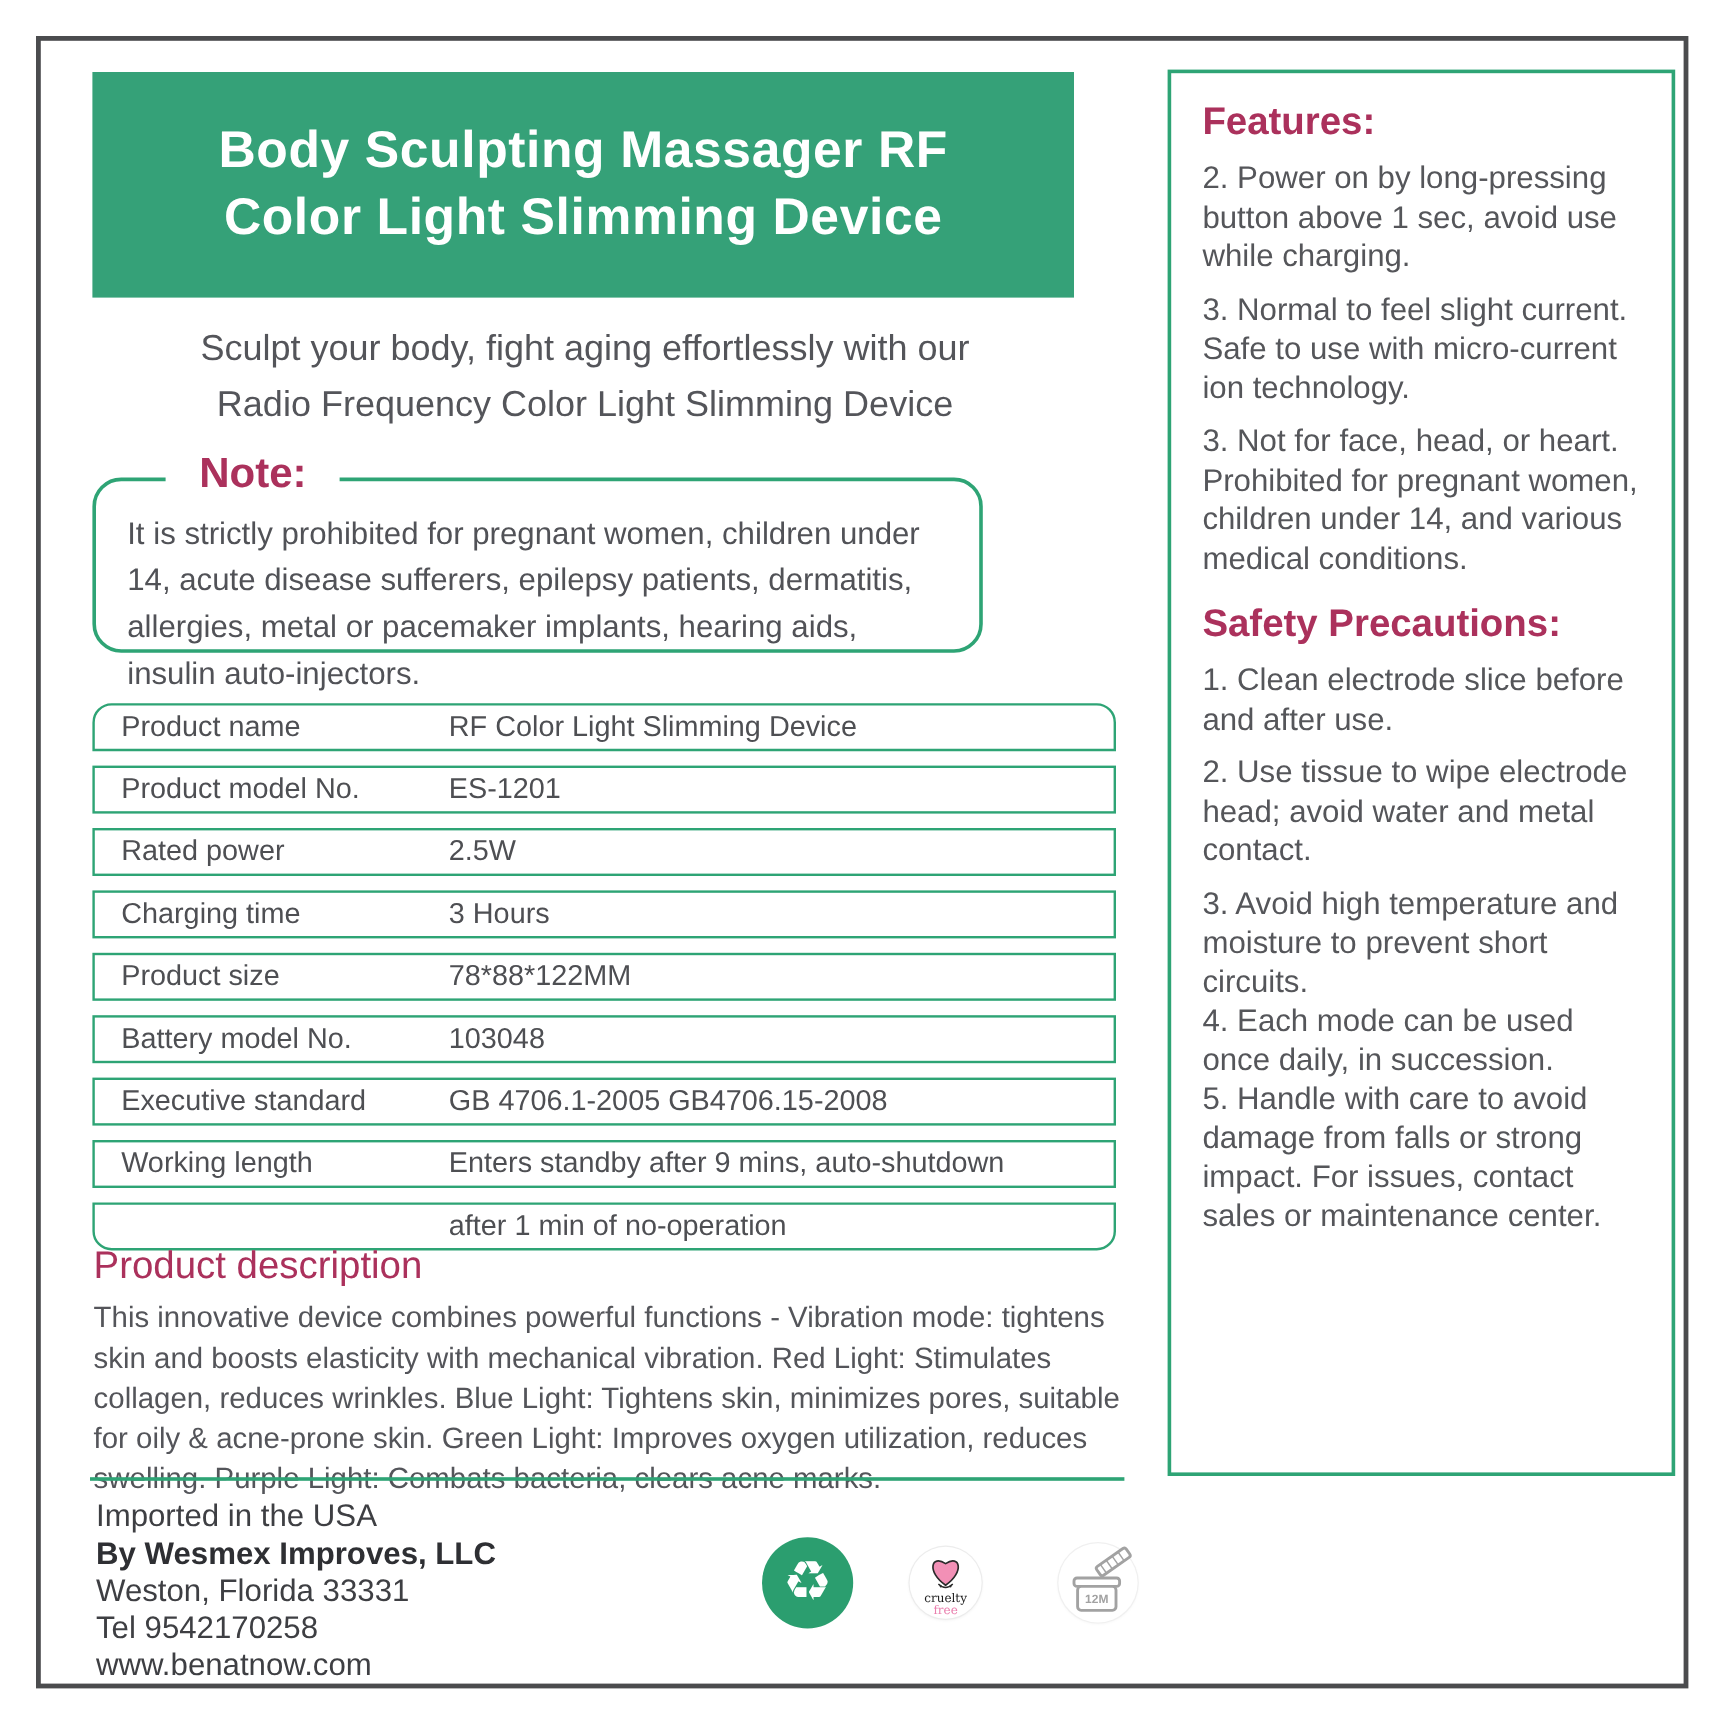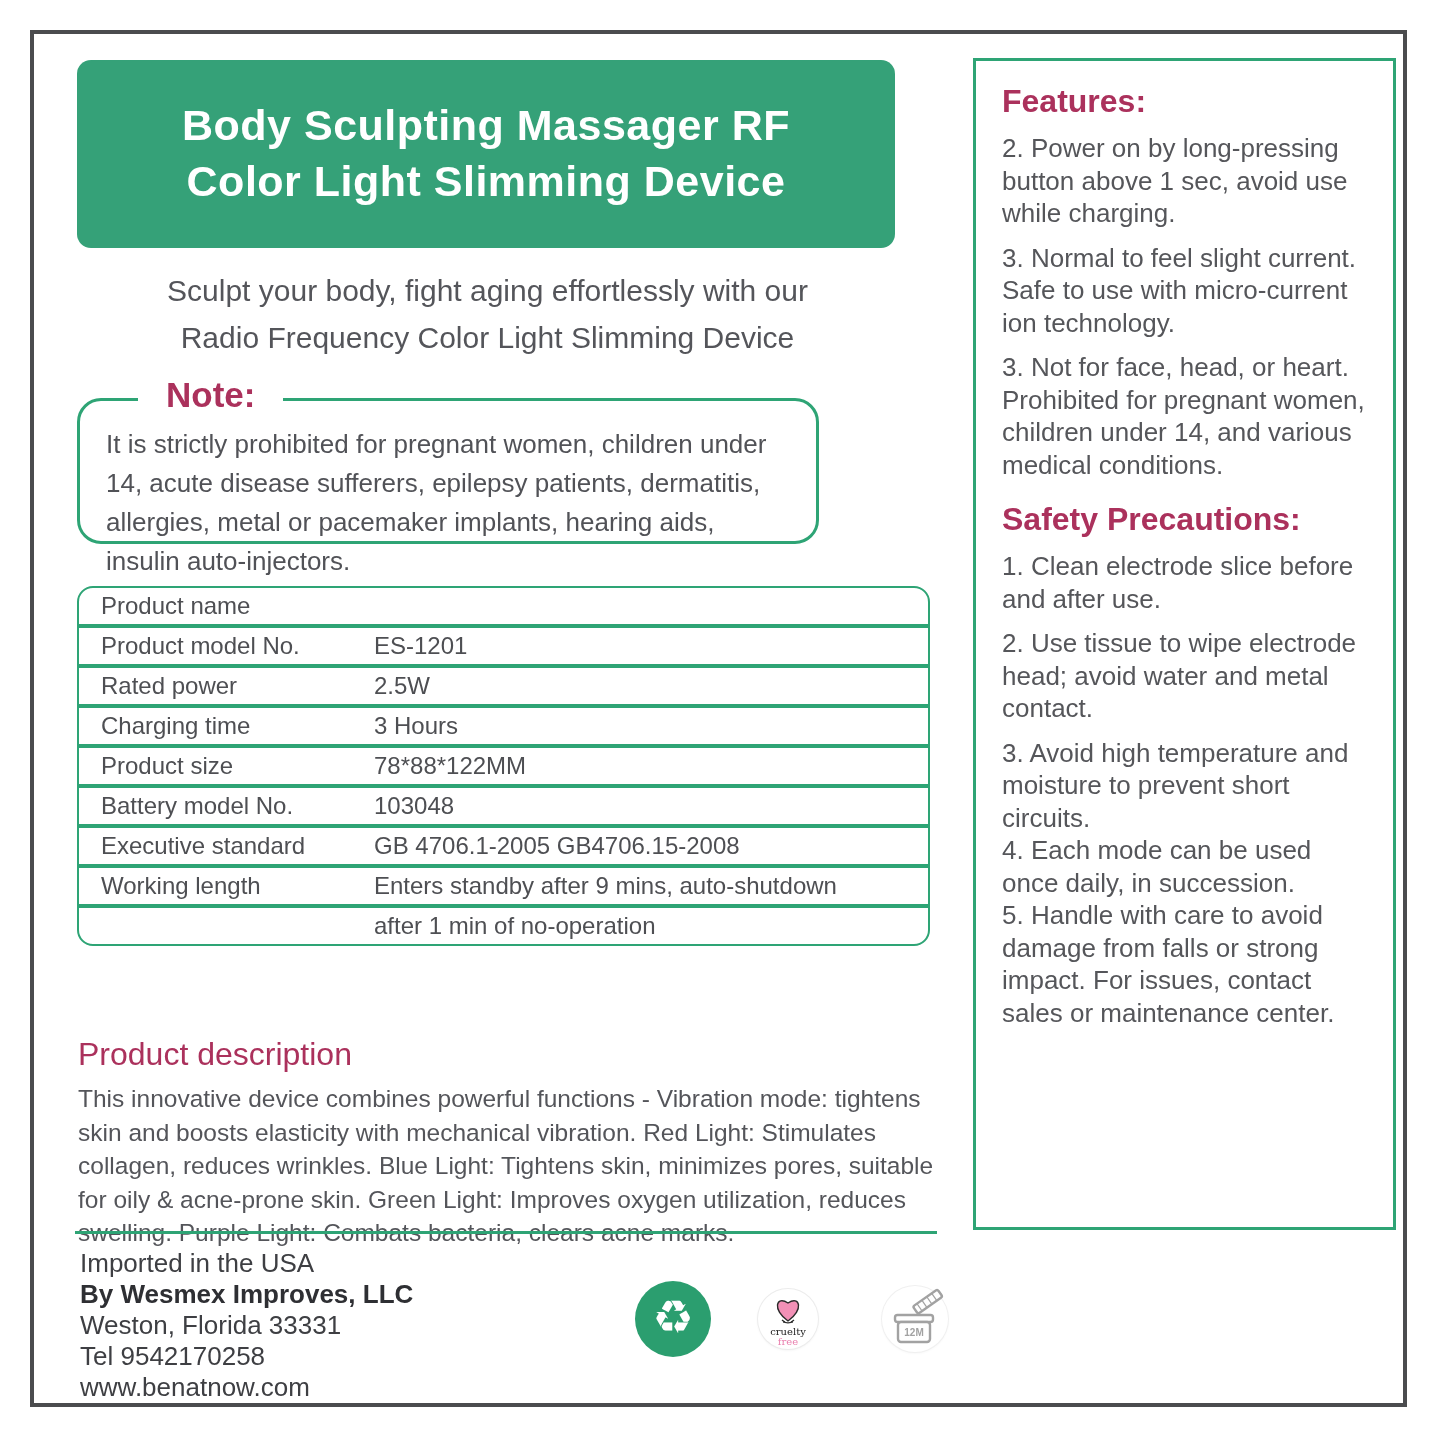--- a/index.html
+++ b/index.html
@@ -14,7 +14,7 @@
   
   .header-banner{
     position:absolute;left:77px;top:60px;width:818px;height:188px;
-    background:#35a178;display:flex;flex-direction:column;align-items:center;justify-content:center;border-radius:14px;
+    background:#35a178;display:flex;flex-direction:column;align-items:center;justify-content:center;
   }
   .header-banner .t{
     color:#ffffff;font-weight:700;font-size:43px;line-height:1.3;letter-spacing:.5px;text-align:center;

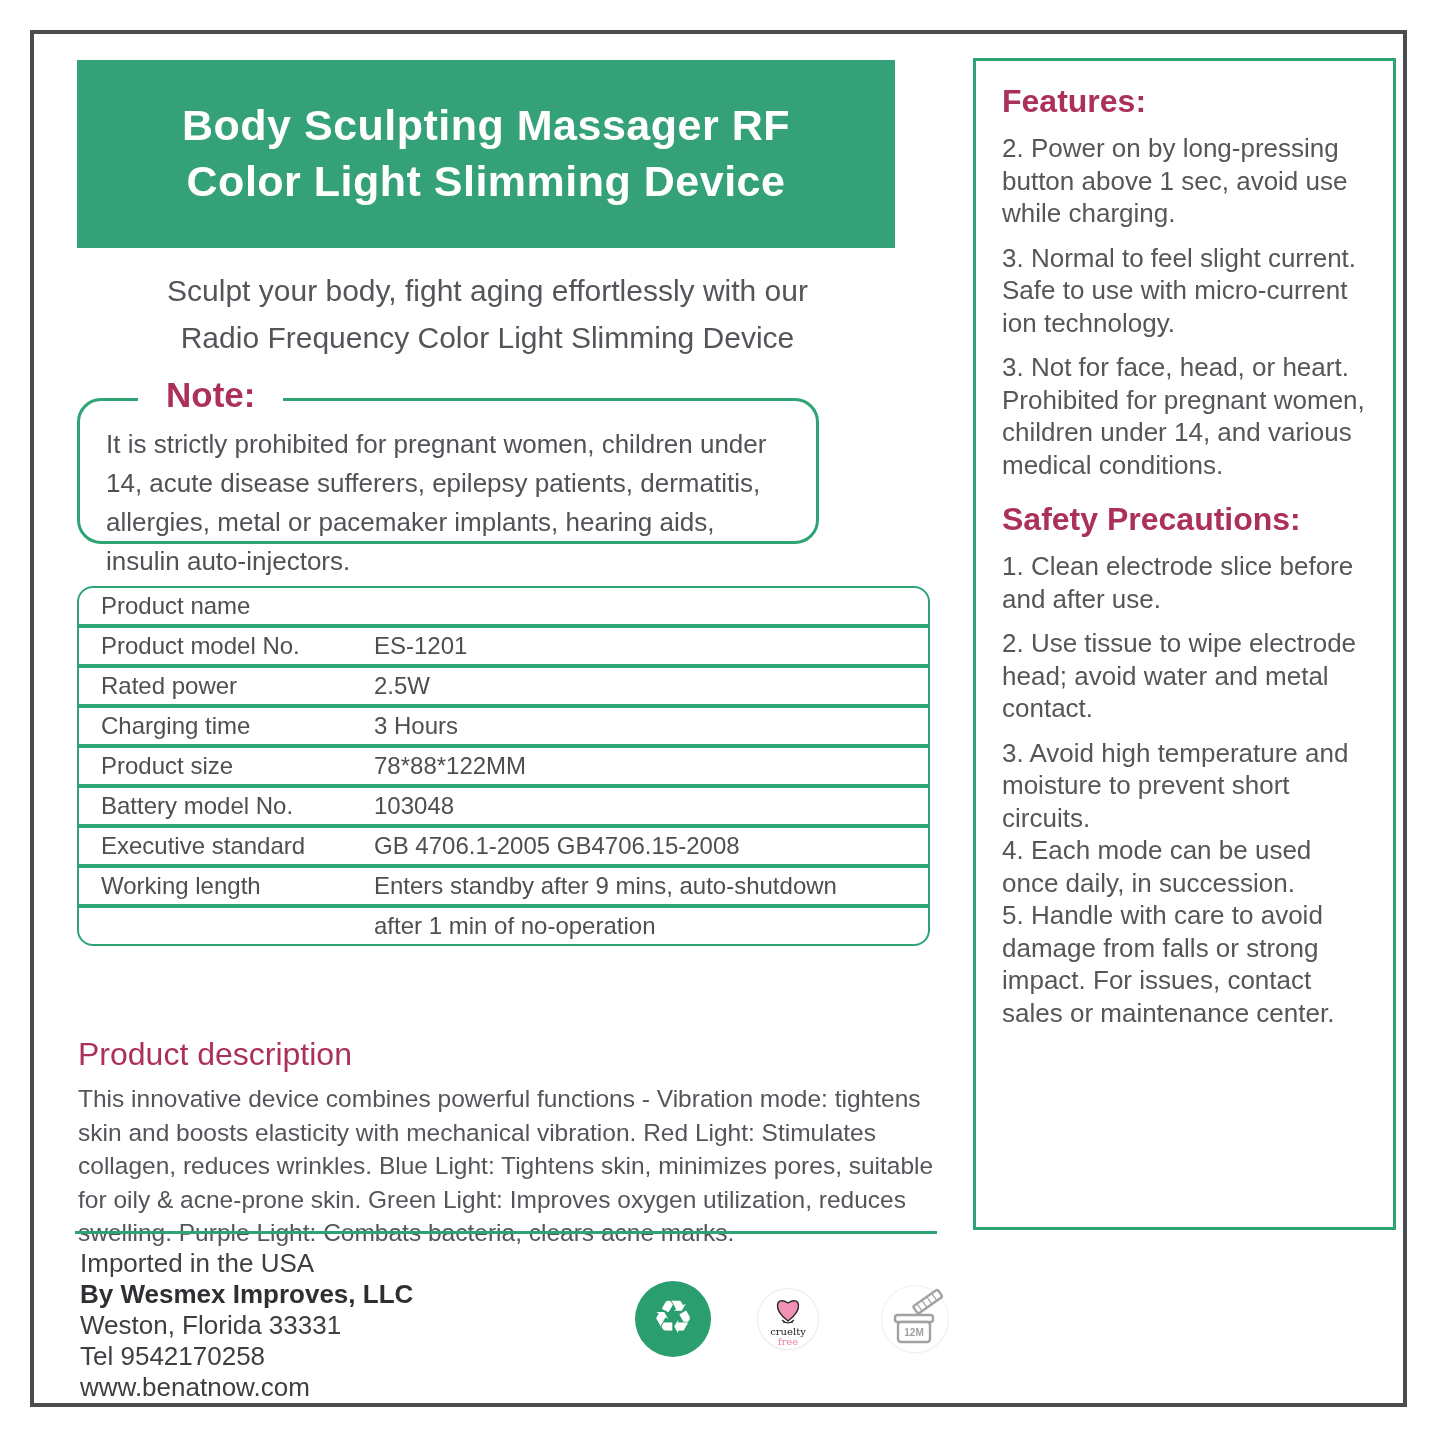--- a/index.html
+++ b/index.html
@@ -39,7 +39,7 @@
   .spec-table{position:absolute;left:77px;top:586px;width:853px;}
   .spec-row{
     box-sizing:border-box;height:40px;border:2px solid #2ea475;background:#fff;
-    display:flex;align-items:center;margin-bottom:0;
+    display:flex;align-items:center;margin-bottom:12px;
   }
   .spec-row.first{border-radius:16px 16px 0 0;}
   .spec-row.last{border-radius:0 0 16px 16px;}

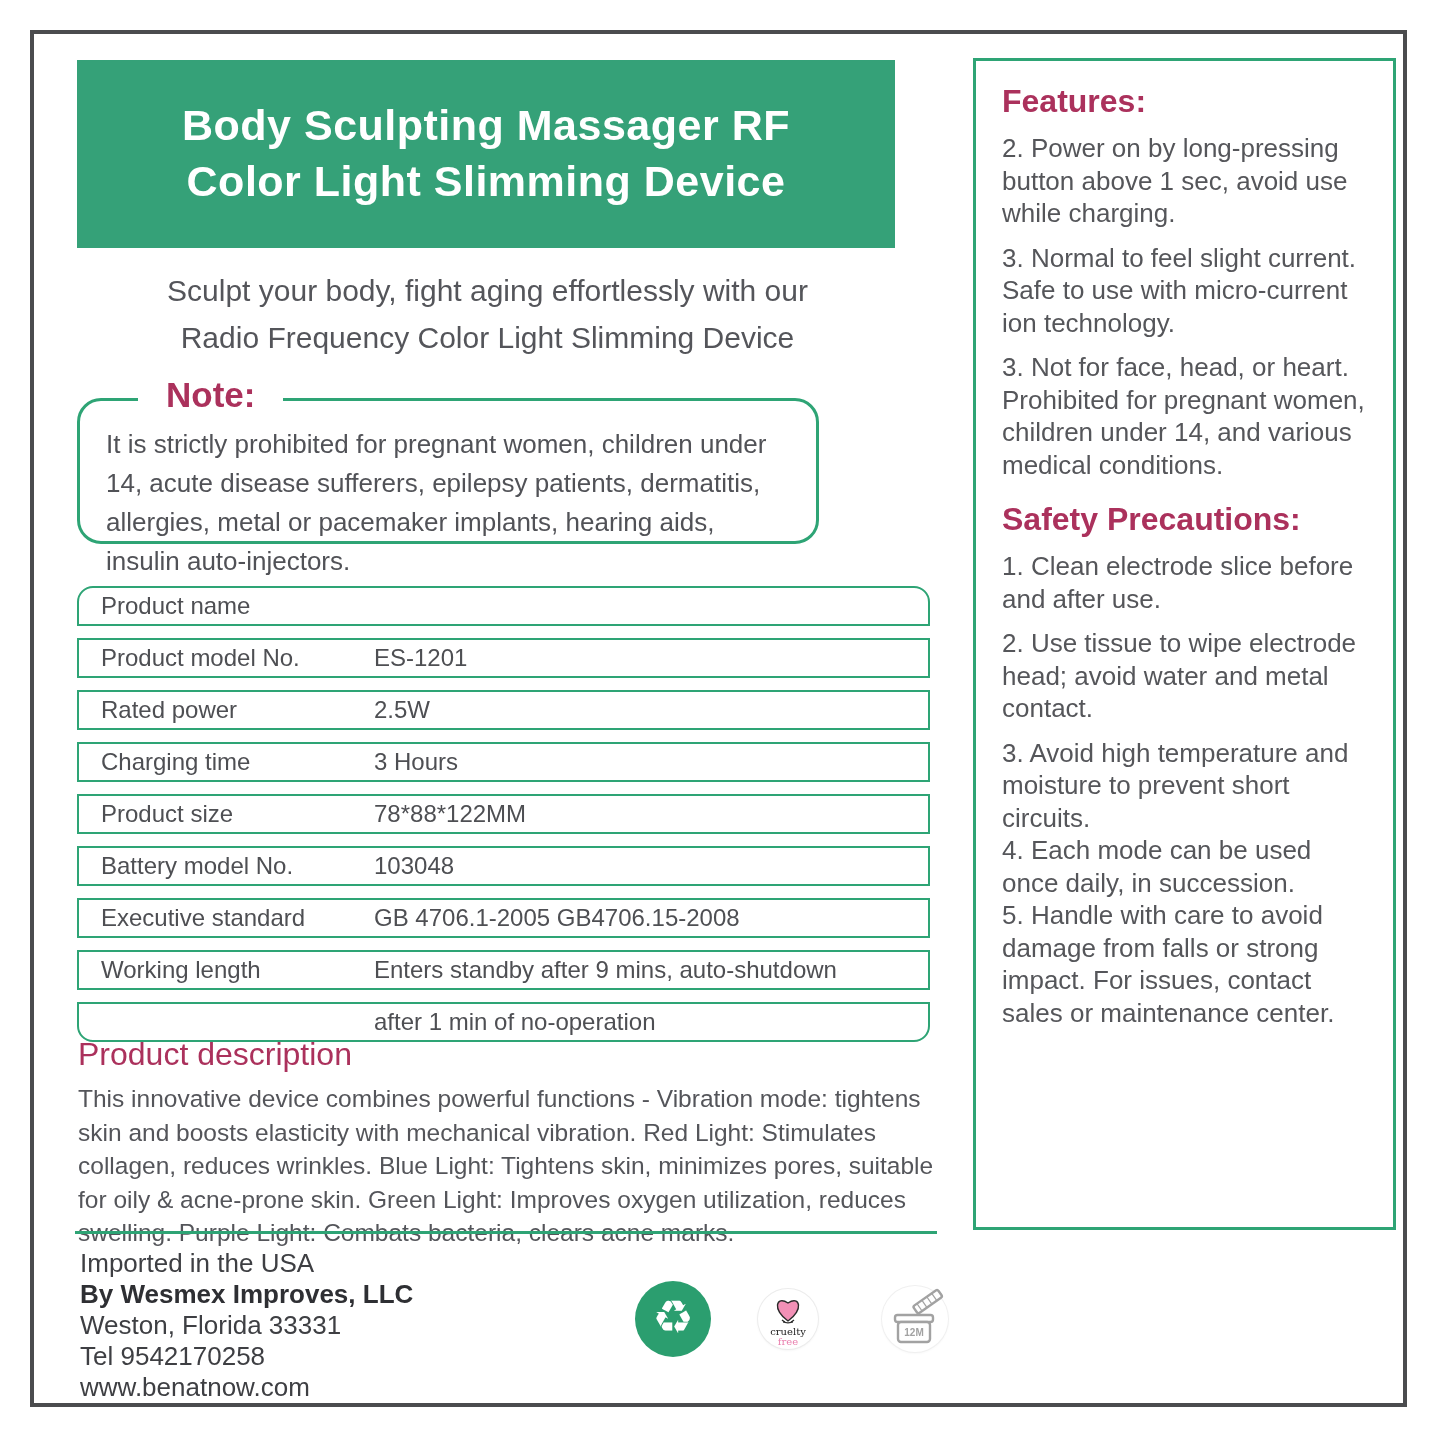--- a/index.html
+++ b/index.html
@@ -97,6 +97,7 @@
   <div class="spec-table">
     <div class="spec-row first">
       <span class="spec-label">Product name</span>
+      <span class="spec-value">RF Color Light Slimming Device</span>
     </div>
     <div class="spec-row">
       <span class="spec-label">Product model No.</span>

